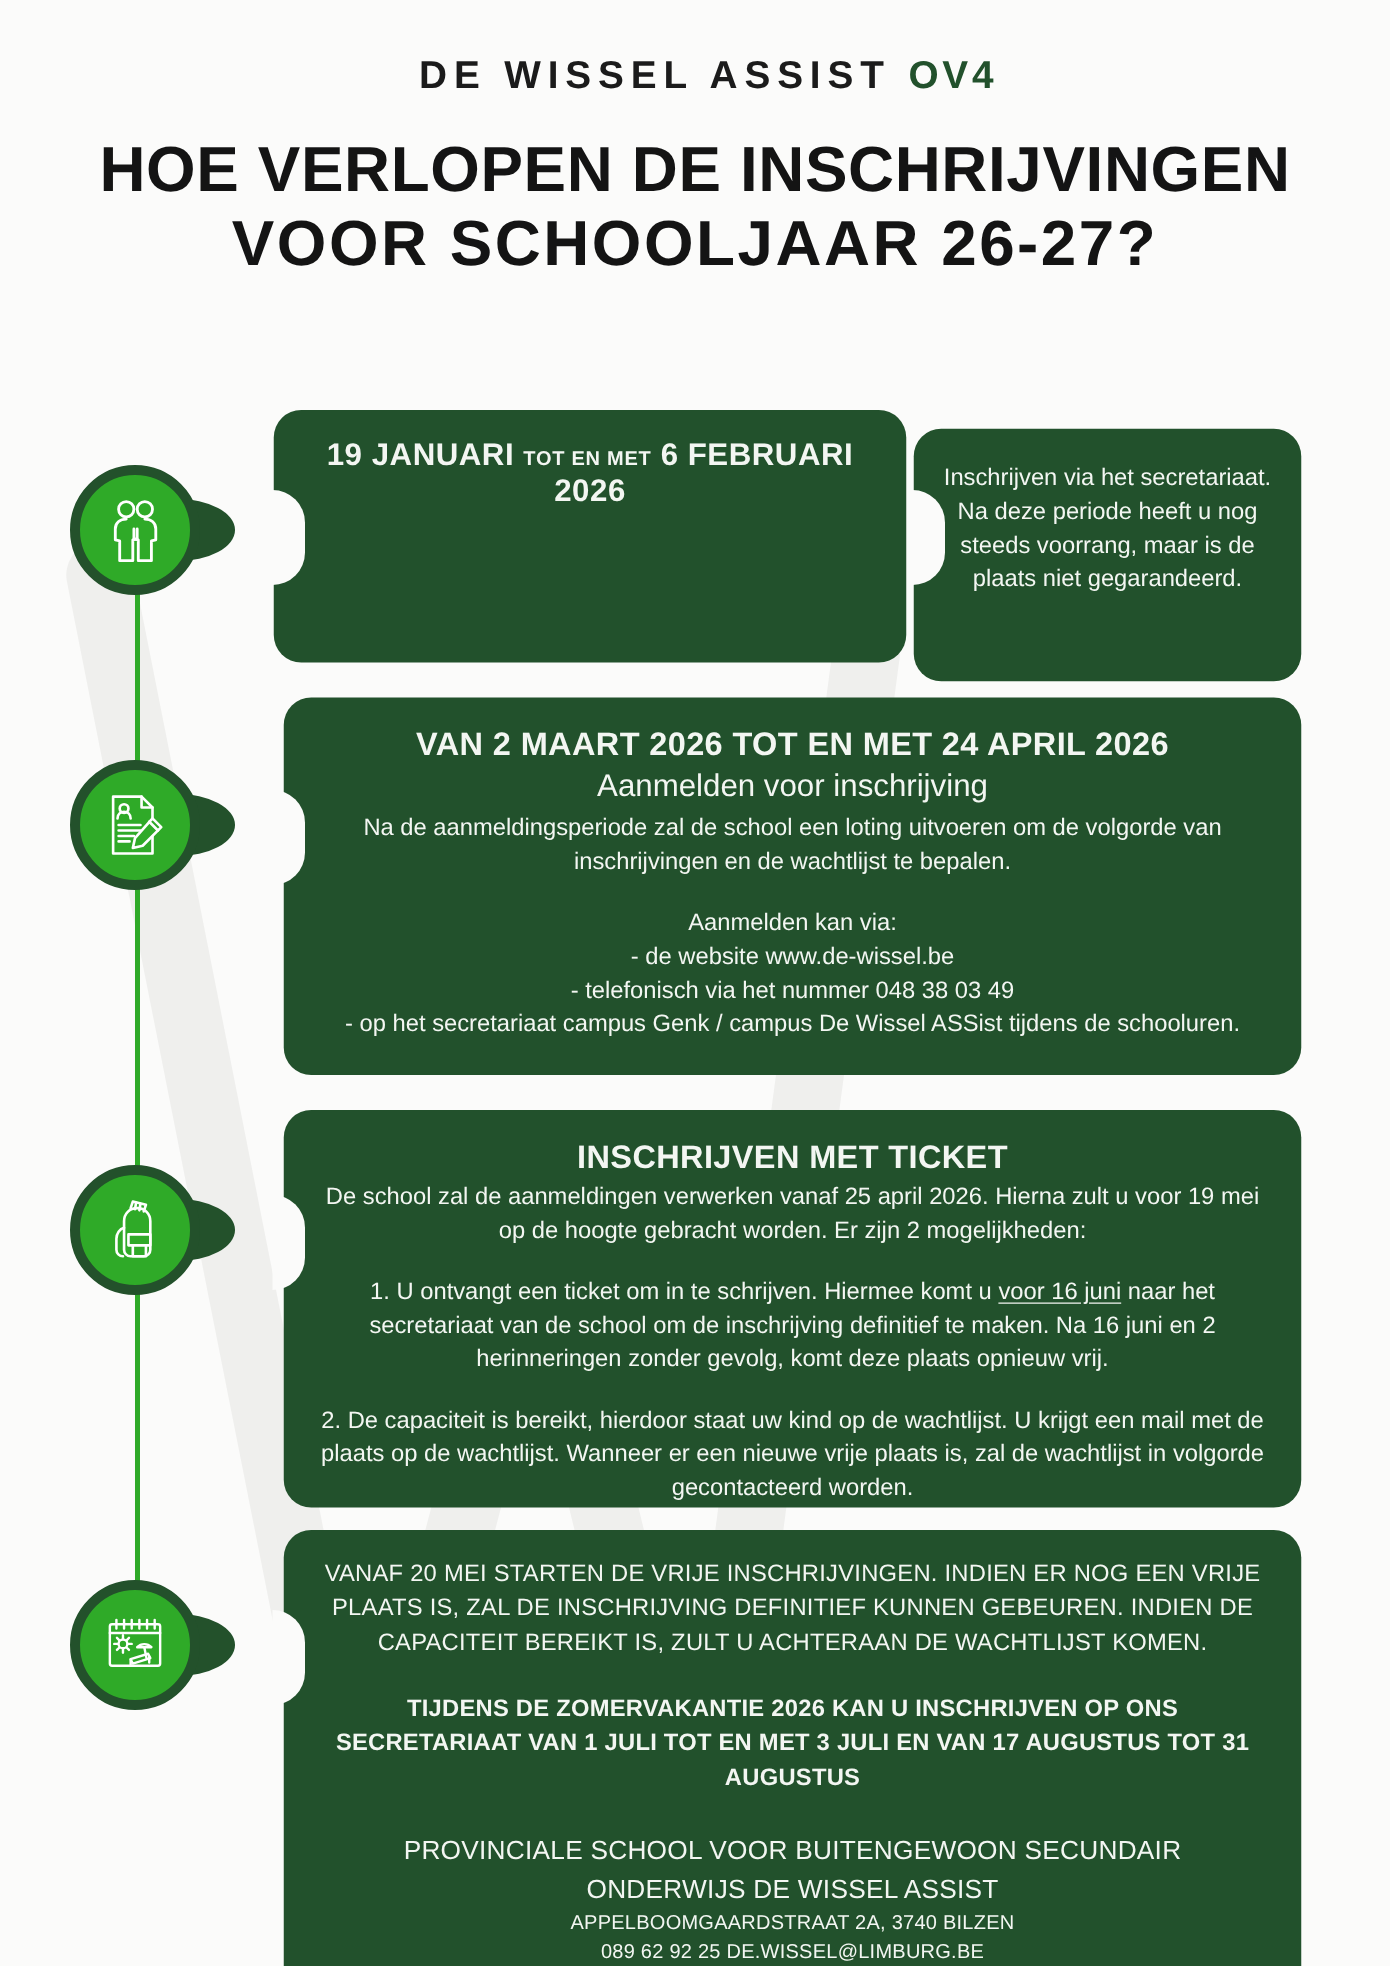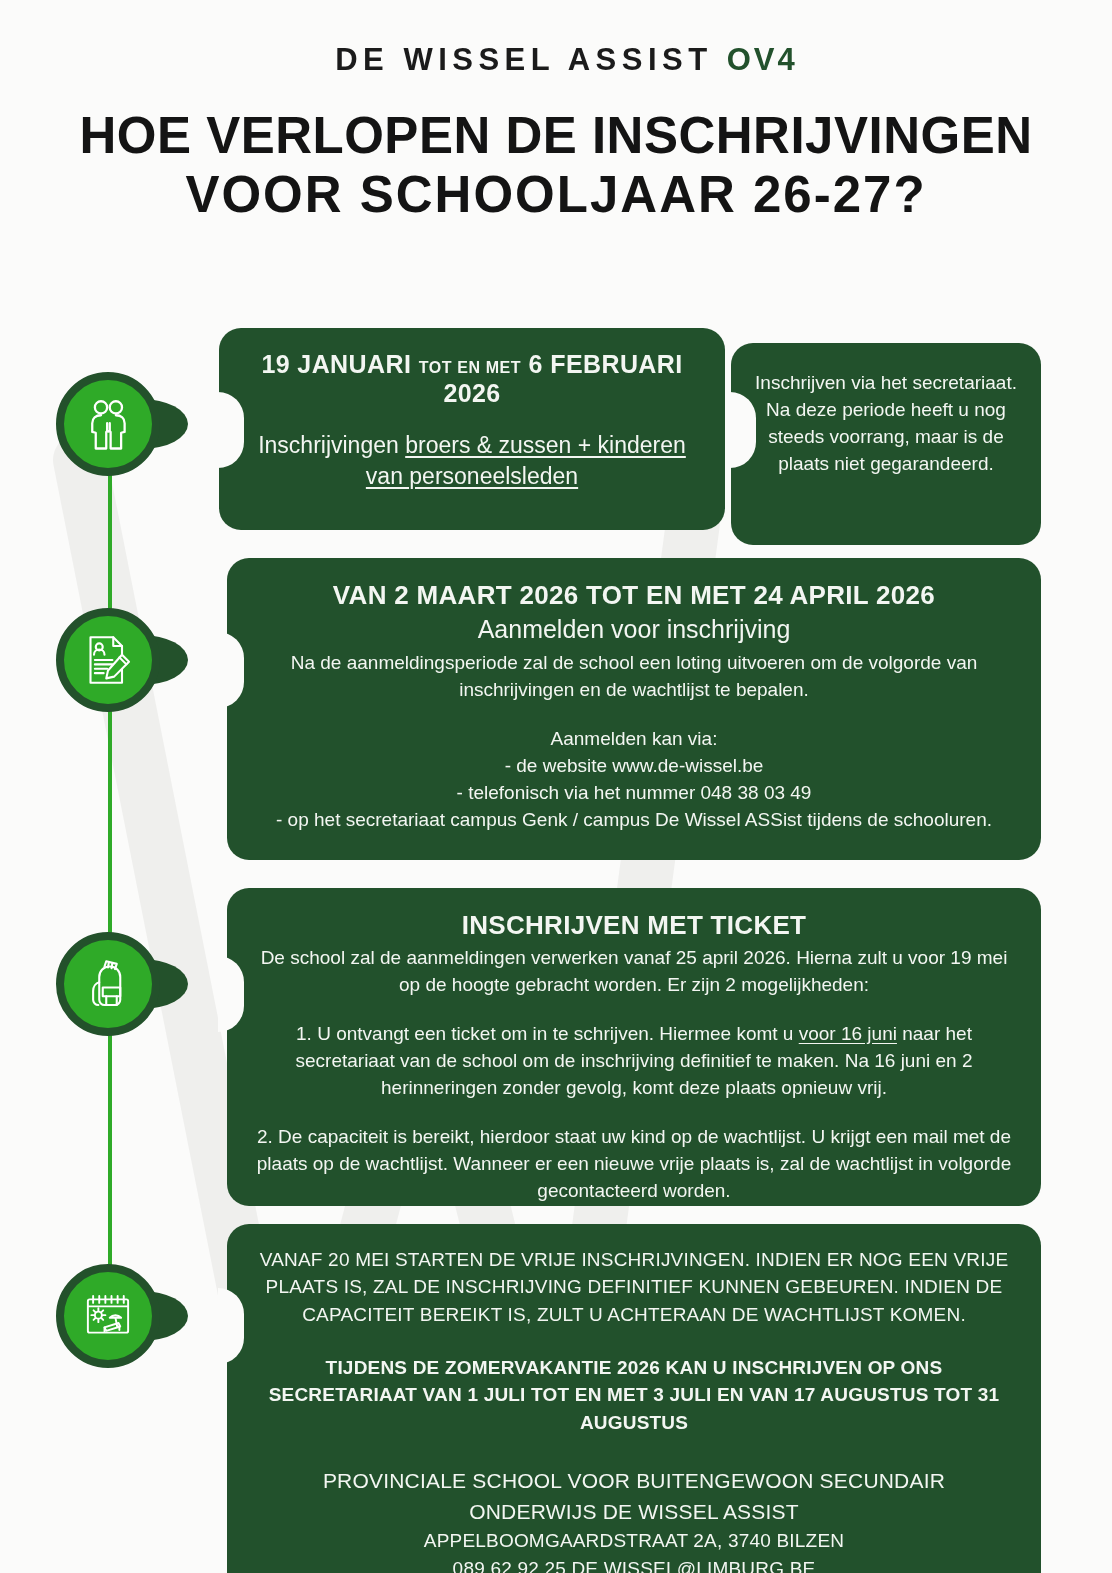--- a/index.html
+++ b/index.html
@@ -225,9 +225,6 @@
         <span class="small">TOT EN MET</span>
         <span>6 FEBRUARI 2026</span>
       </div>
-      <div class="t-sub">
-        <span>Inschrijvingen </span><span class="u">broers &amp; zussen + kinderen van personeelsleden</span>
-      </div>
     </div>
   </div>
   <div class="notch-abs" style="top:350px;"></div>

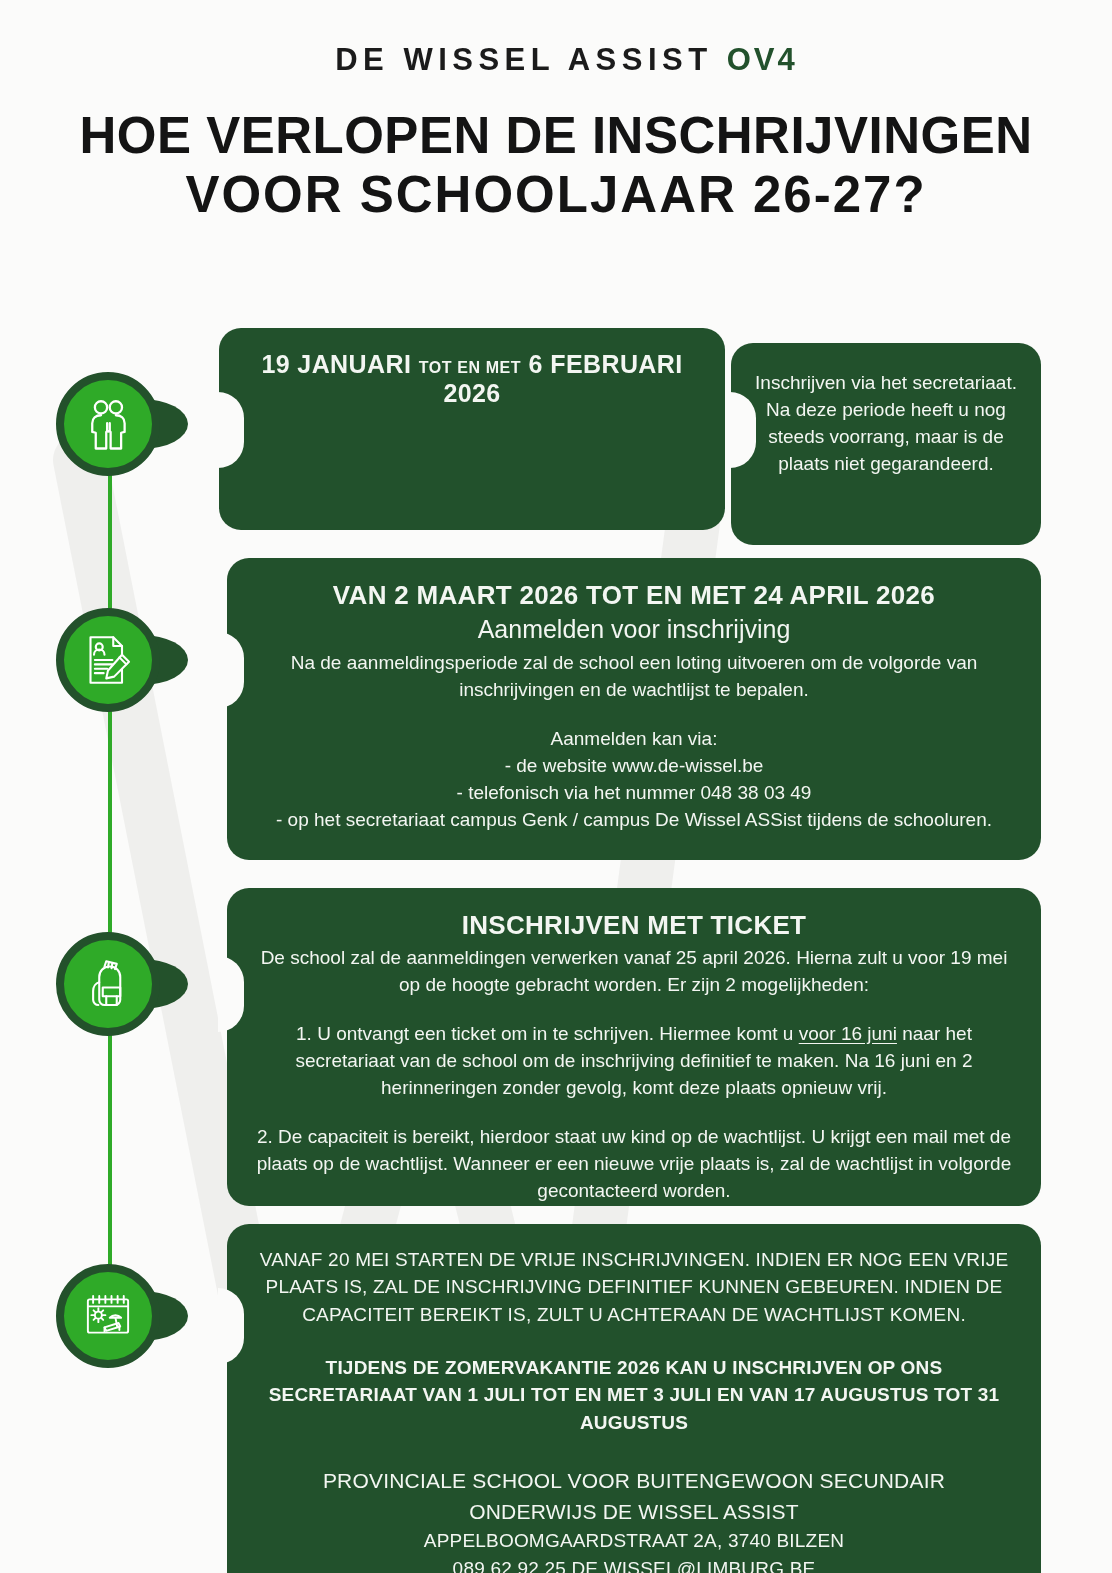--- a/index.html
+++ b/index.html
@@ -139,7 +139,7 @@
   .t-caps { font-size: 19px; line-height: 1.44; letter-spacing: 0.2px; }
   .t-caps-b { font-size: 19px; line-height: 1.44; font-weight: bold; letter-spacing: 0.2px; margin-top: 26px; }
   .t-foot { font-size: 21px; line-height: 1.45; margin-top: 30px; letter-spacing: 0.2px; }
-  .t-foot .sm { font-size: 19px; }
+  .t-foot .sm { font-size: 16px; }
 </style>
 </head>
 <body>

